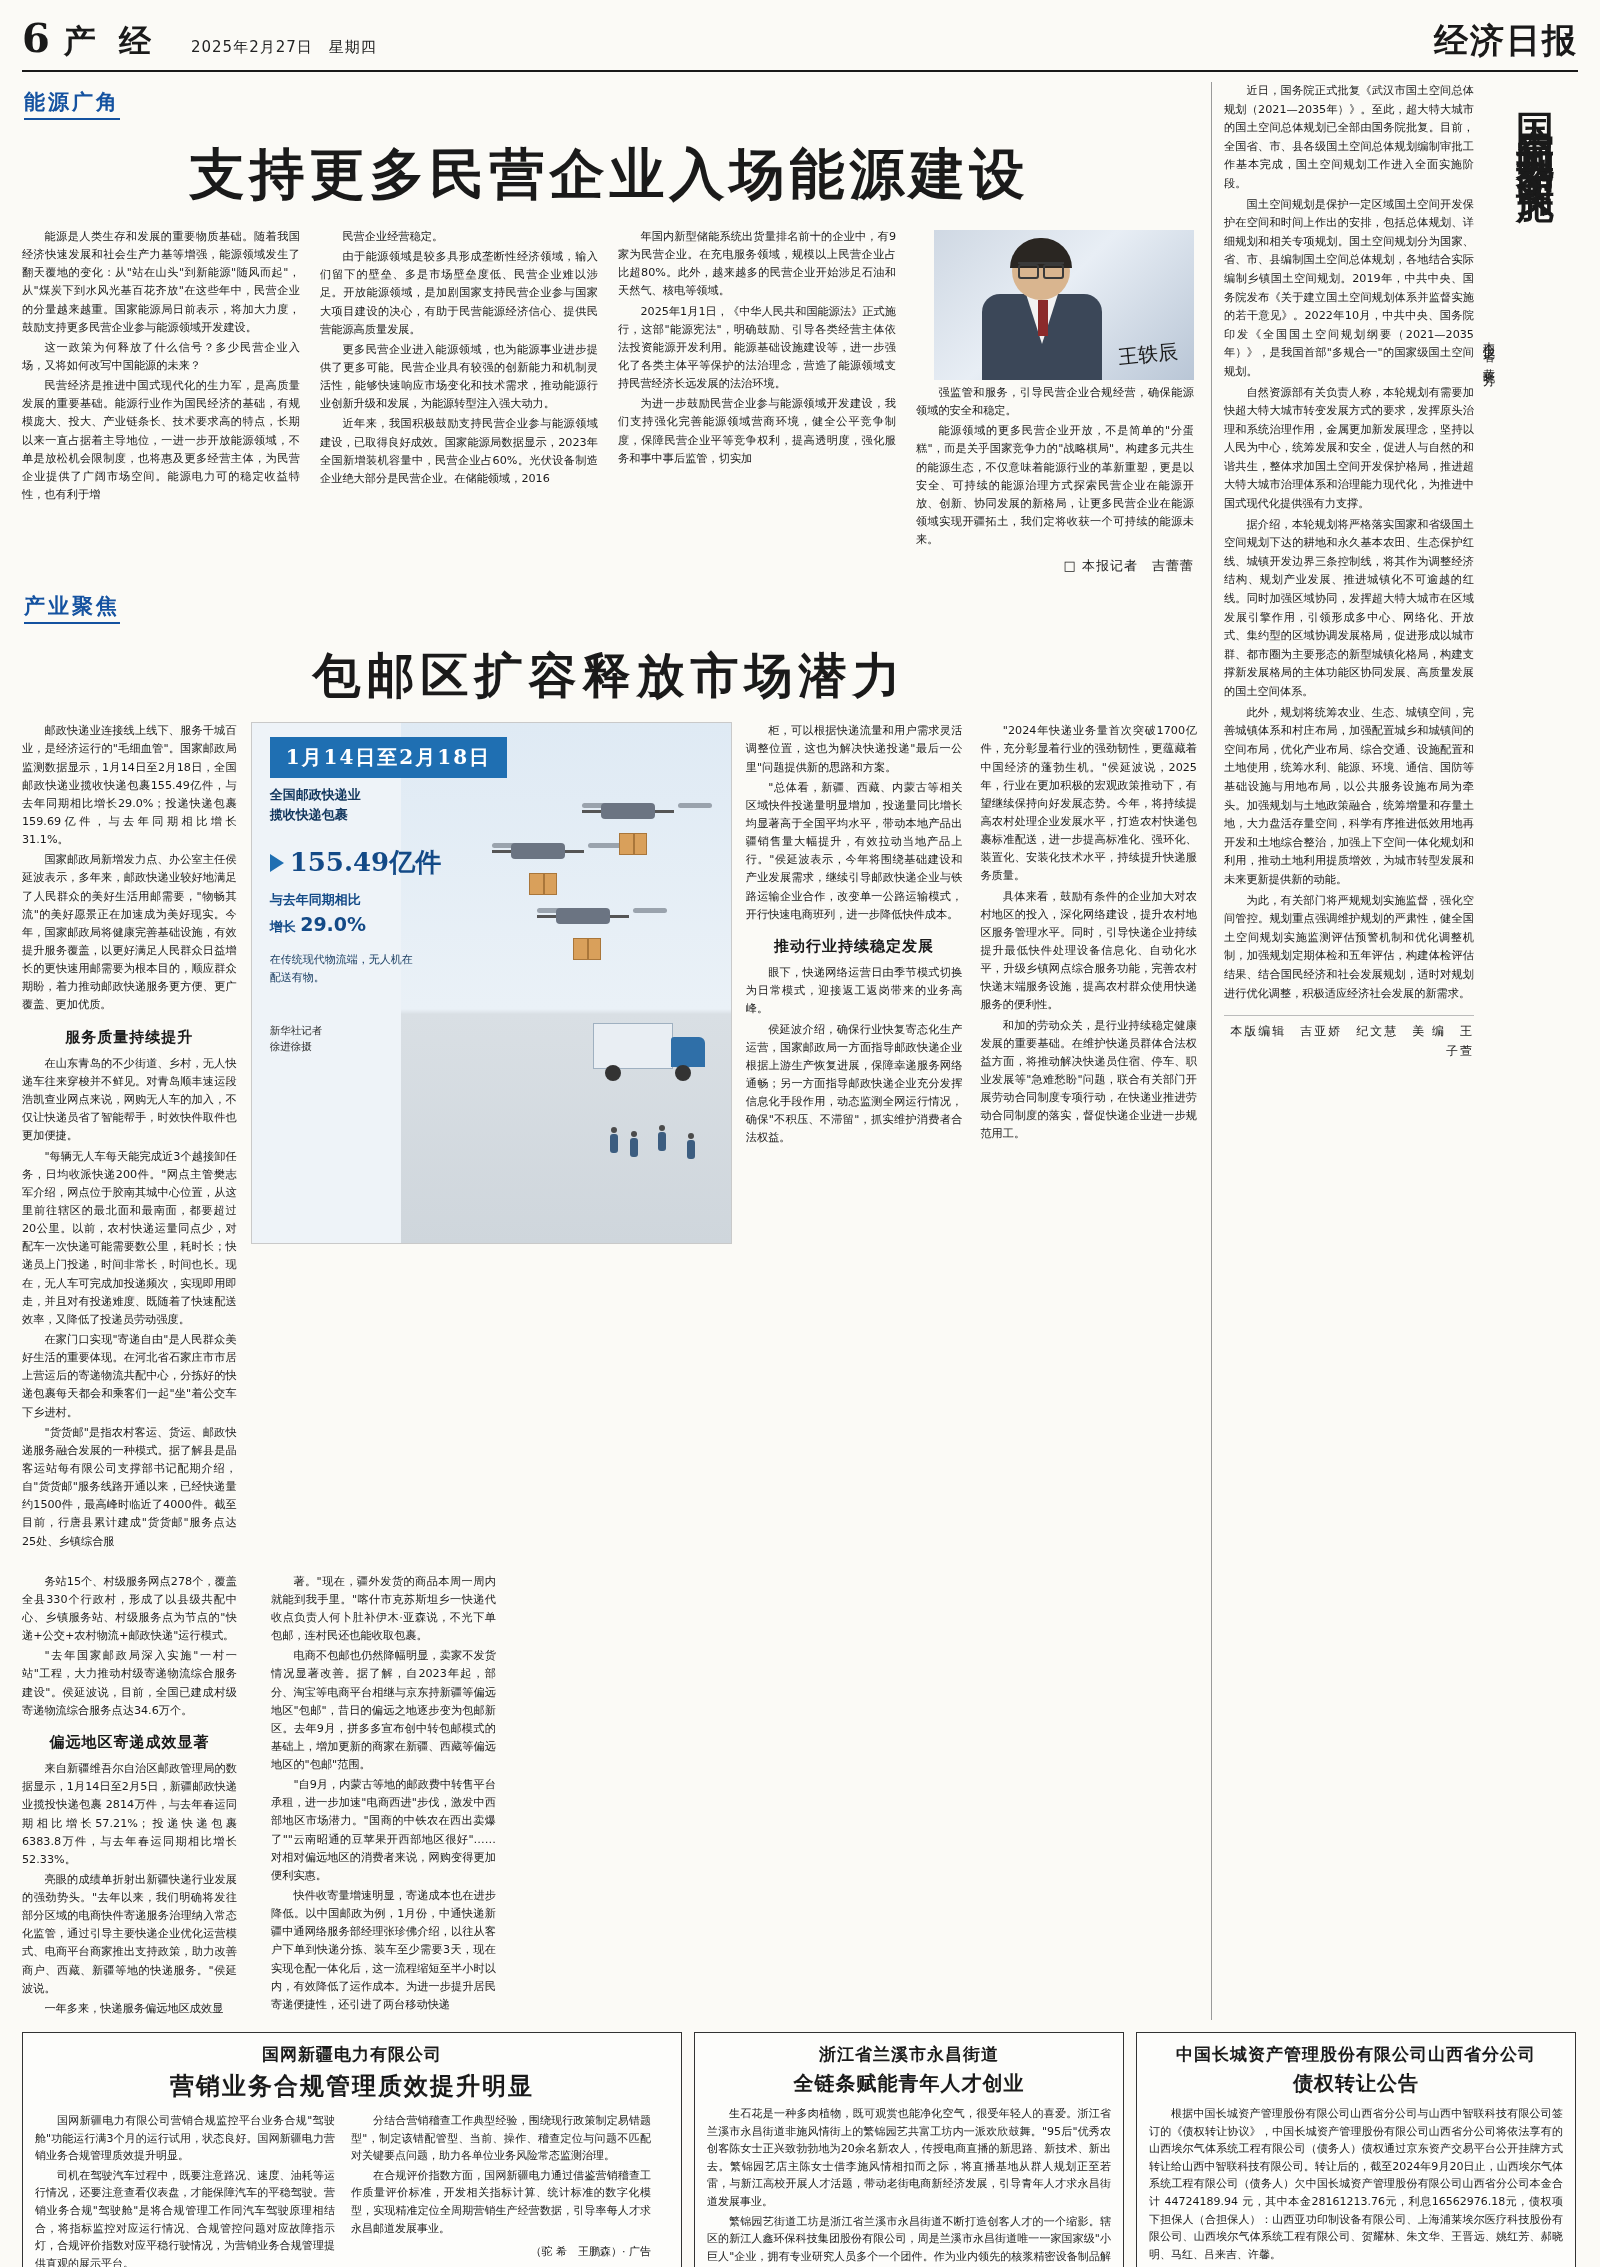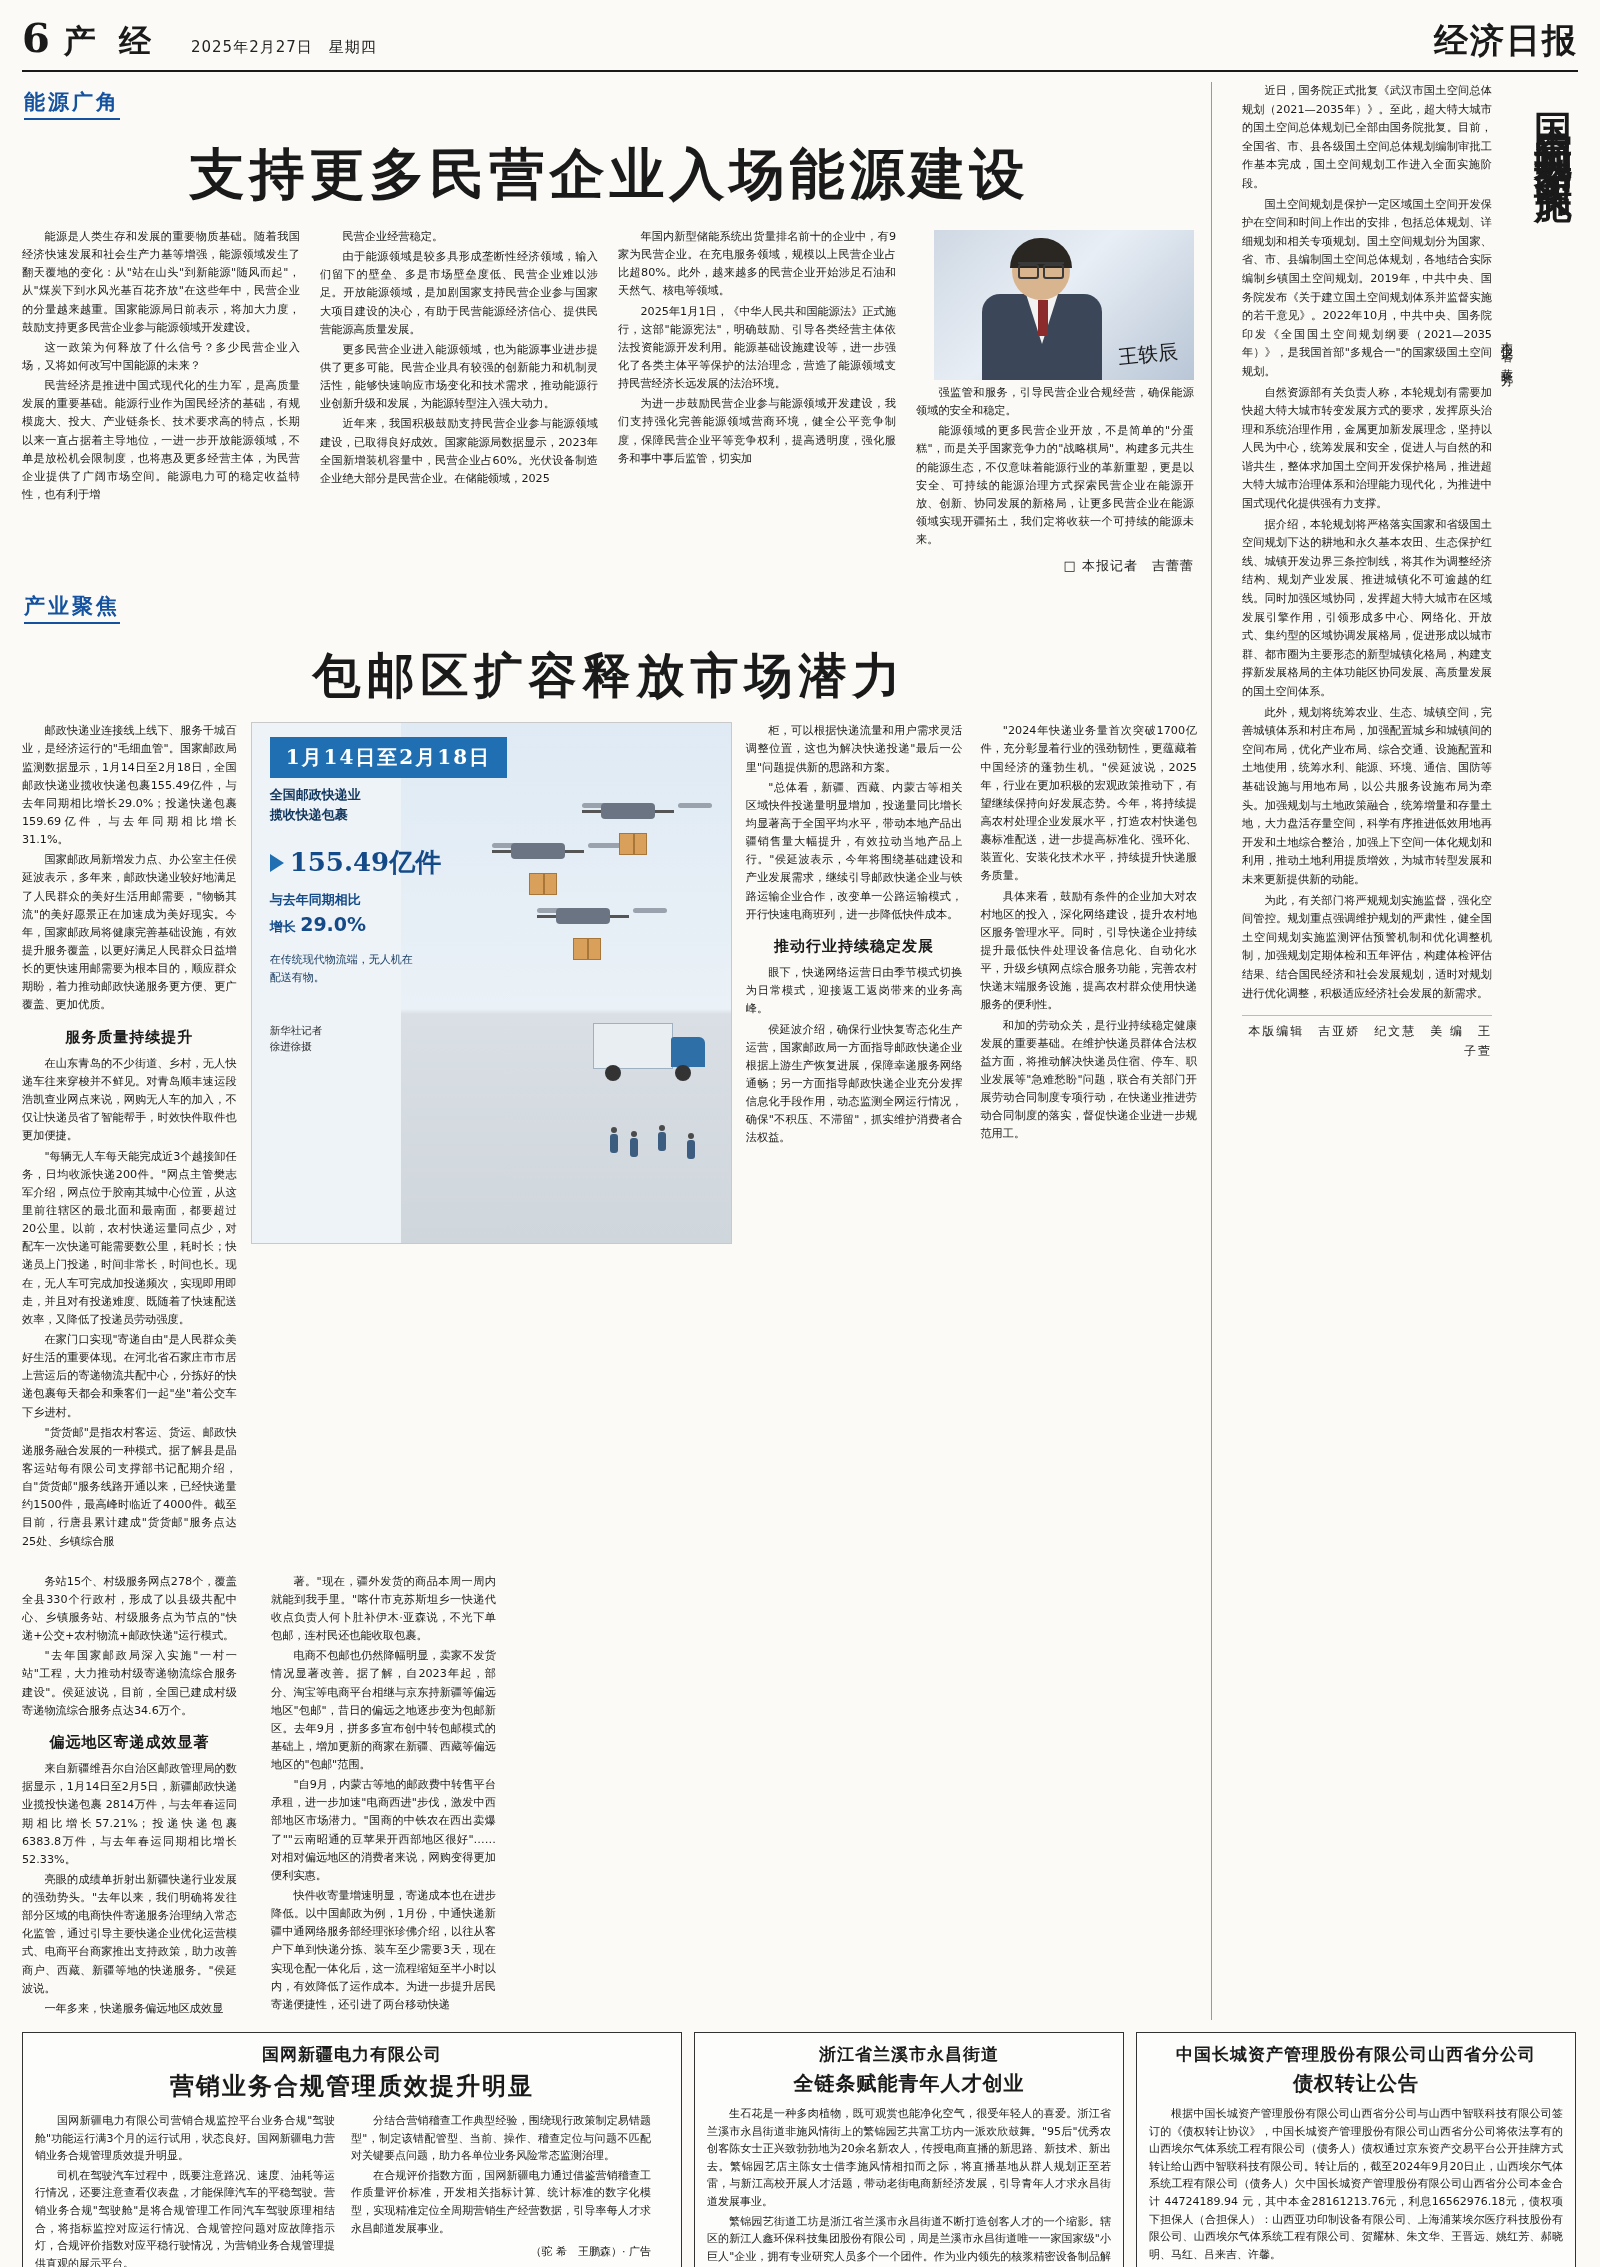--- a/index.html
+++ b/index.html
@@ -15,7 +15,7 @@
   
   .body-area{display:flex;gap:14px;margin-top:10px;}
   .left-col{width:1175px;}
-  .right-col{width:365px;border-left:1px solid #9a9a9a;padding-left:30px;display:flex;}
+  .right-col{width:365px;border-left:1px solid #9a9a9a;padding-left:12px;display:flex;}
   
   .kicker{font-family:"DejaVu Serif","Liberation Serif",serif;font-size:21px;color:#1452a0;font-weight:700;letter-spacing:3px;border-bottom:2px solid #1452a0;display:inline-block;padding-bottom:2px;margin:6px 0 4px 2px;}
   .headline1{font-family:"DejaVu Serif","Liberation Serif",serif;font-size:55px;font-weight:700;letter-spacing:5px;text-align:center;margin:14px 0 16px 0;}

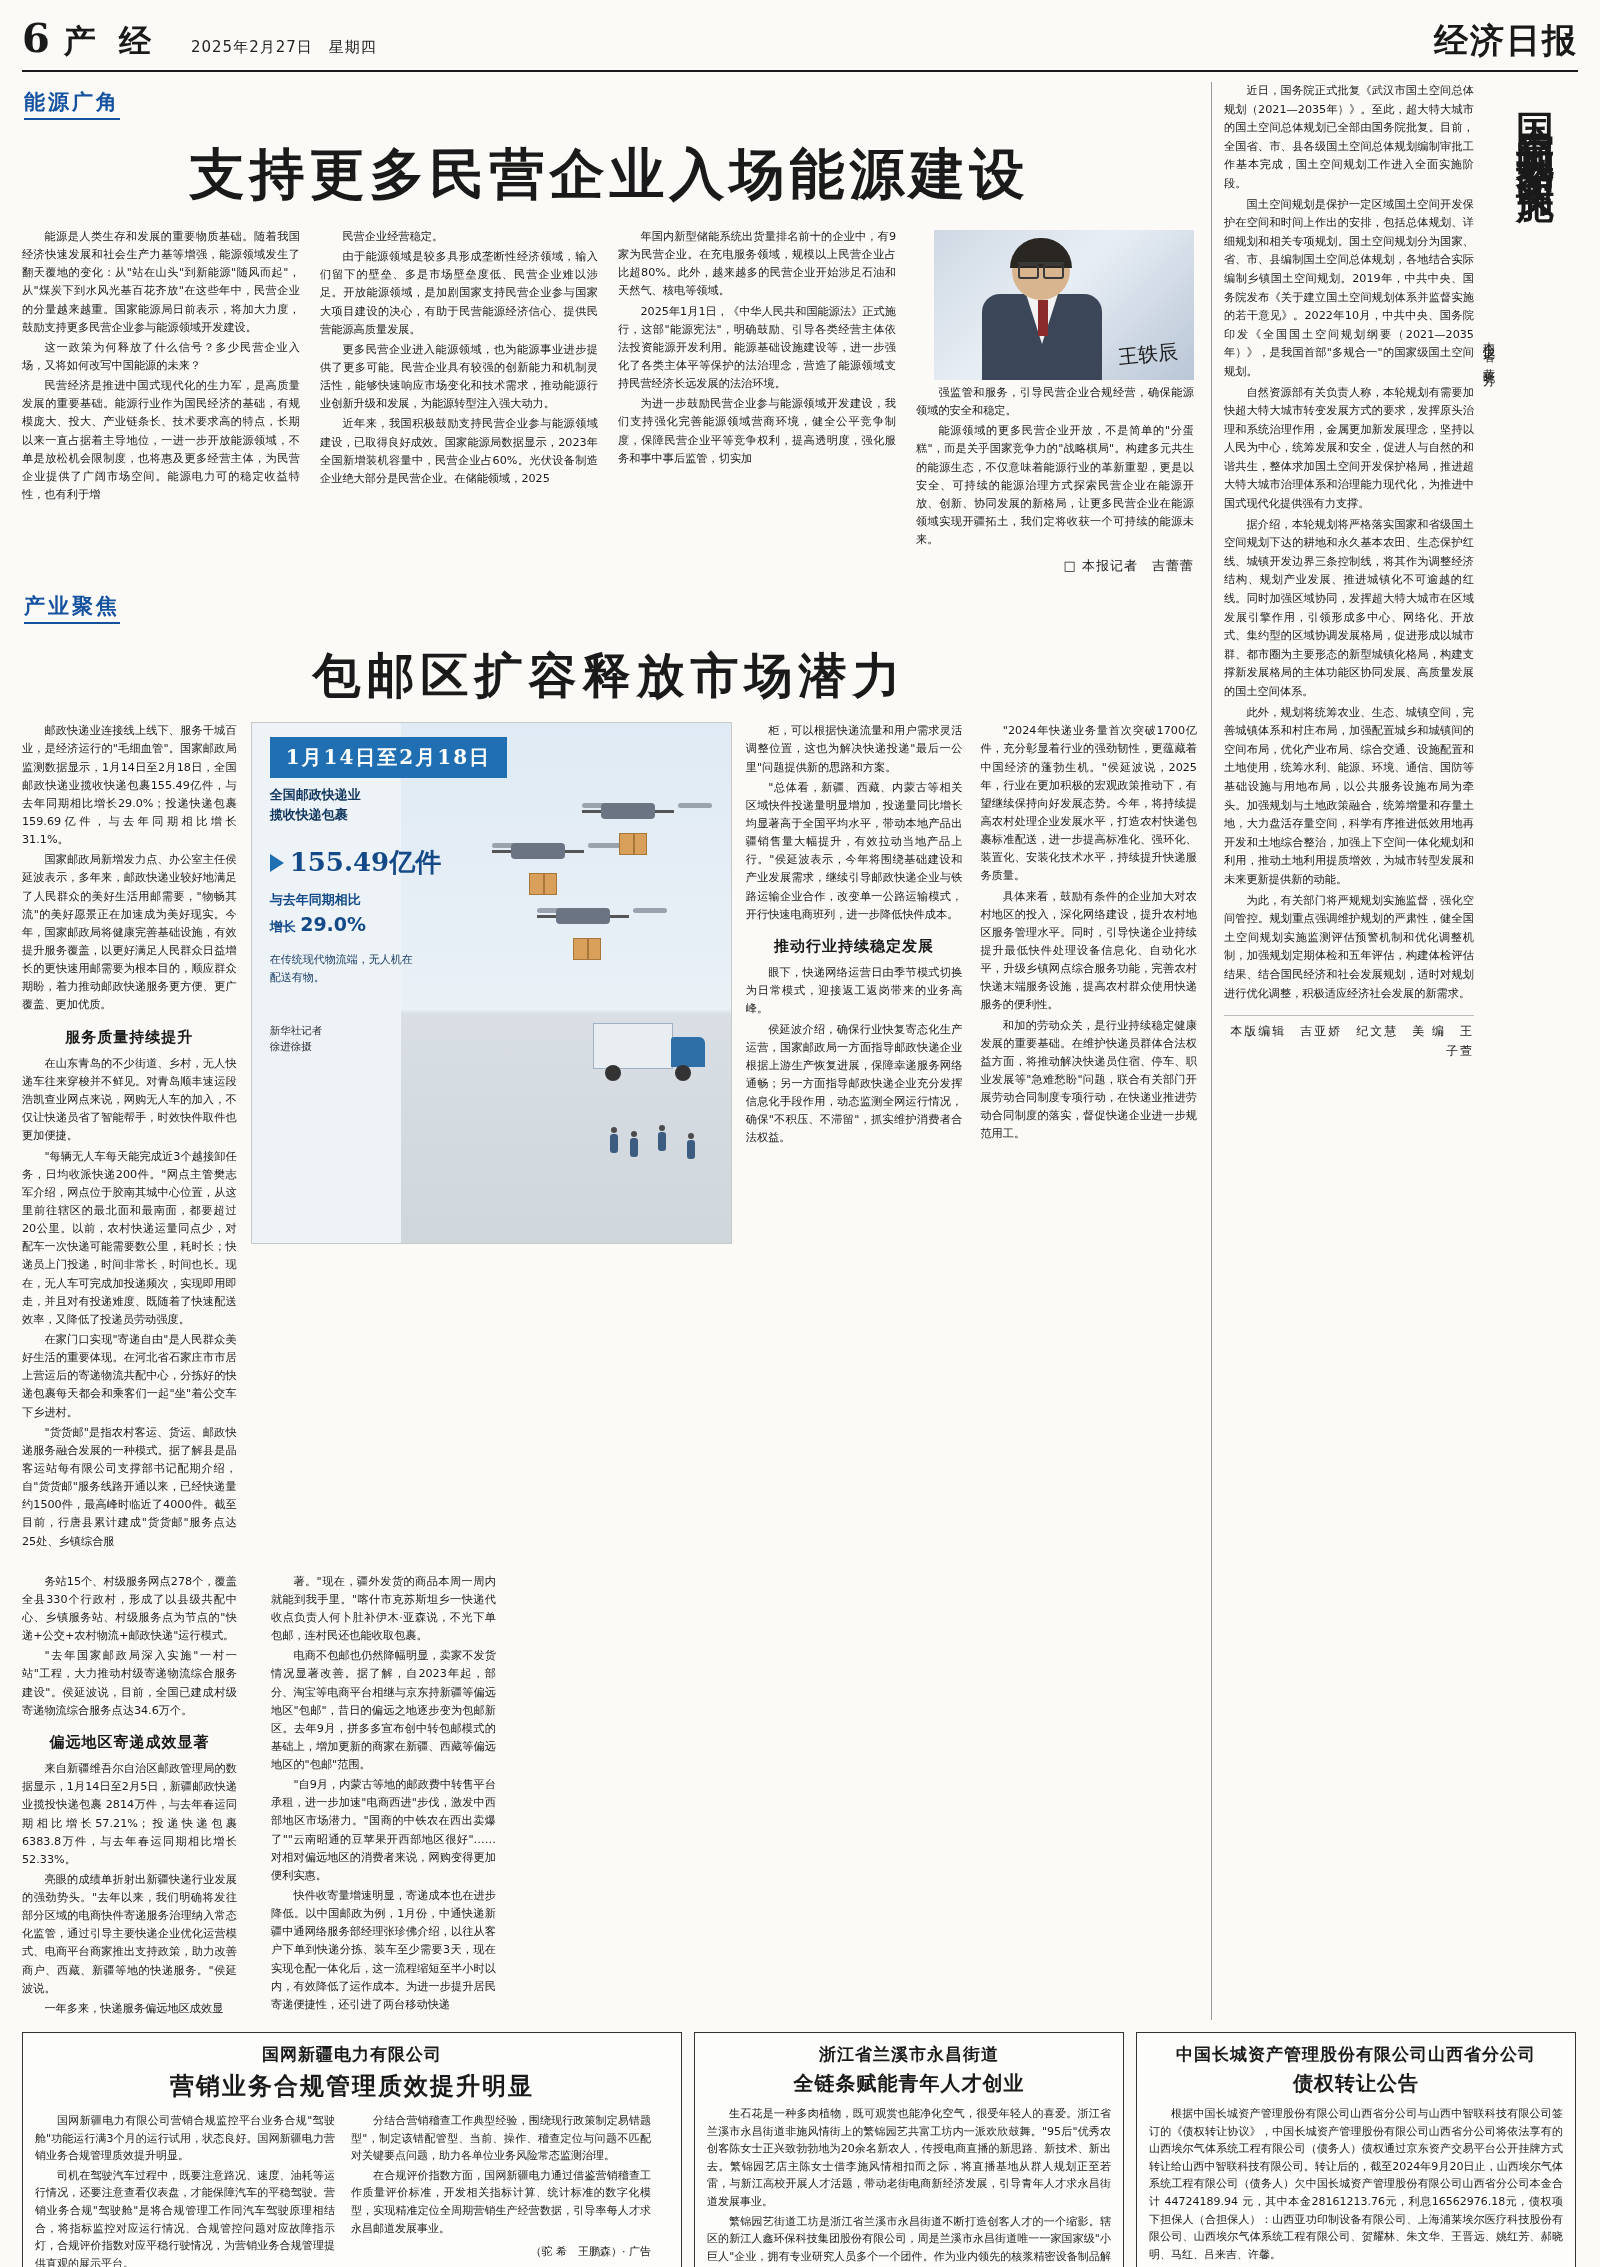--- a/index.html
+++ b/index.html
@@ -124,7 +124,7 @@
             <p>民营企业经营稳定。</p>
             <p>由于能源领域是较多具形成垄断性经济领域，输入们留下的壁垒、多是市场壁垒度低、民营企业难以涉足。开放能源领域，是加剧国家支持民营企业参与国家大项目建设的决心，有助于民营能源经济信心、提供民营能源高质量发展。</p>
             <p>更多民营企业进入能源领域，也为能源事业进步提供了更多可能。民营企业具有较强的创新能力和机制灵活性，能够快速响应市场变化和技术需求，推动能源行业创新升级和发展，为能源转型注入强大动力。</p>
-            <p>近年来，我国积极鼓励支持民营企业参与能源领域建设，已取得良好成效。国家能源局数据显示，2023年全国新增装机容量中，民营企业占60%。光伏设备制造企业绝大部分是民营企业。在储能领域，2025</p>
+            <p>近年来，我国积极鼓励支持民营企业参与能源领域建设，已取得良好成效。国家能源局数据显示，2023年全国新增装机容量中，民营企业占60%。光伏设备制造企业绝大部分是民营企业。在储能领域，2016</p>
           </div>
           <div class="article-body" style="width:278px;">
             <p>年国内新型储能系统出货量排名前十的企业中，有9家为民营企业。在充电服务领域，规模以上民营企业占比超80%。此外，越来越多的民营企业开始涉足石油和天然气、核电等领域。</p>

